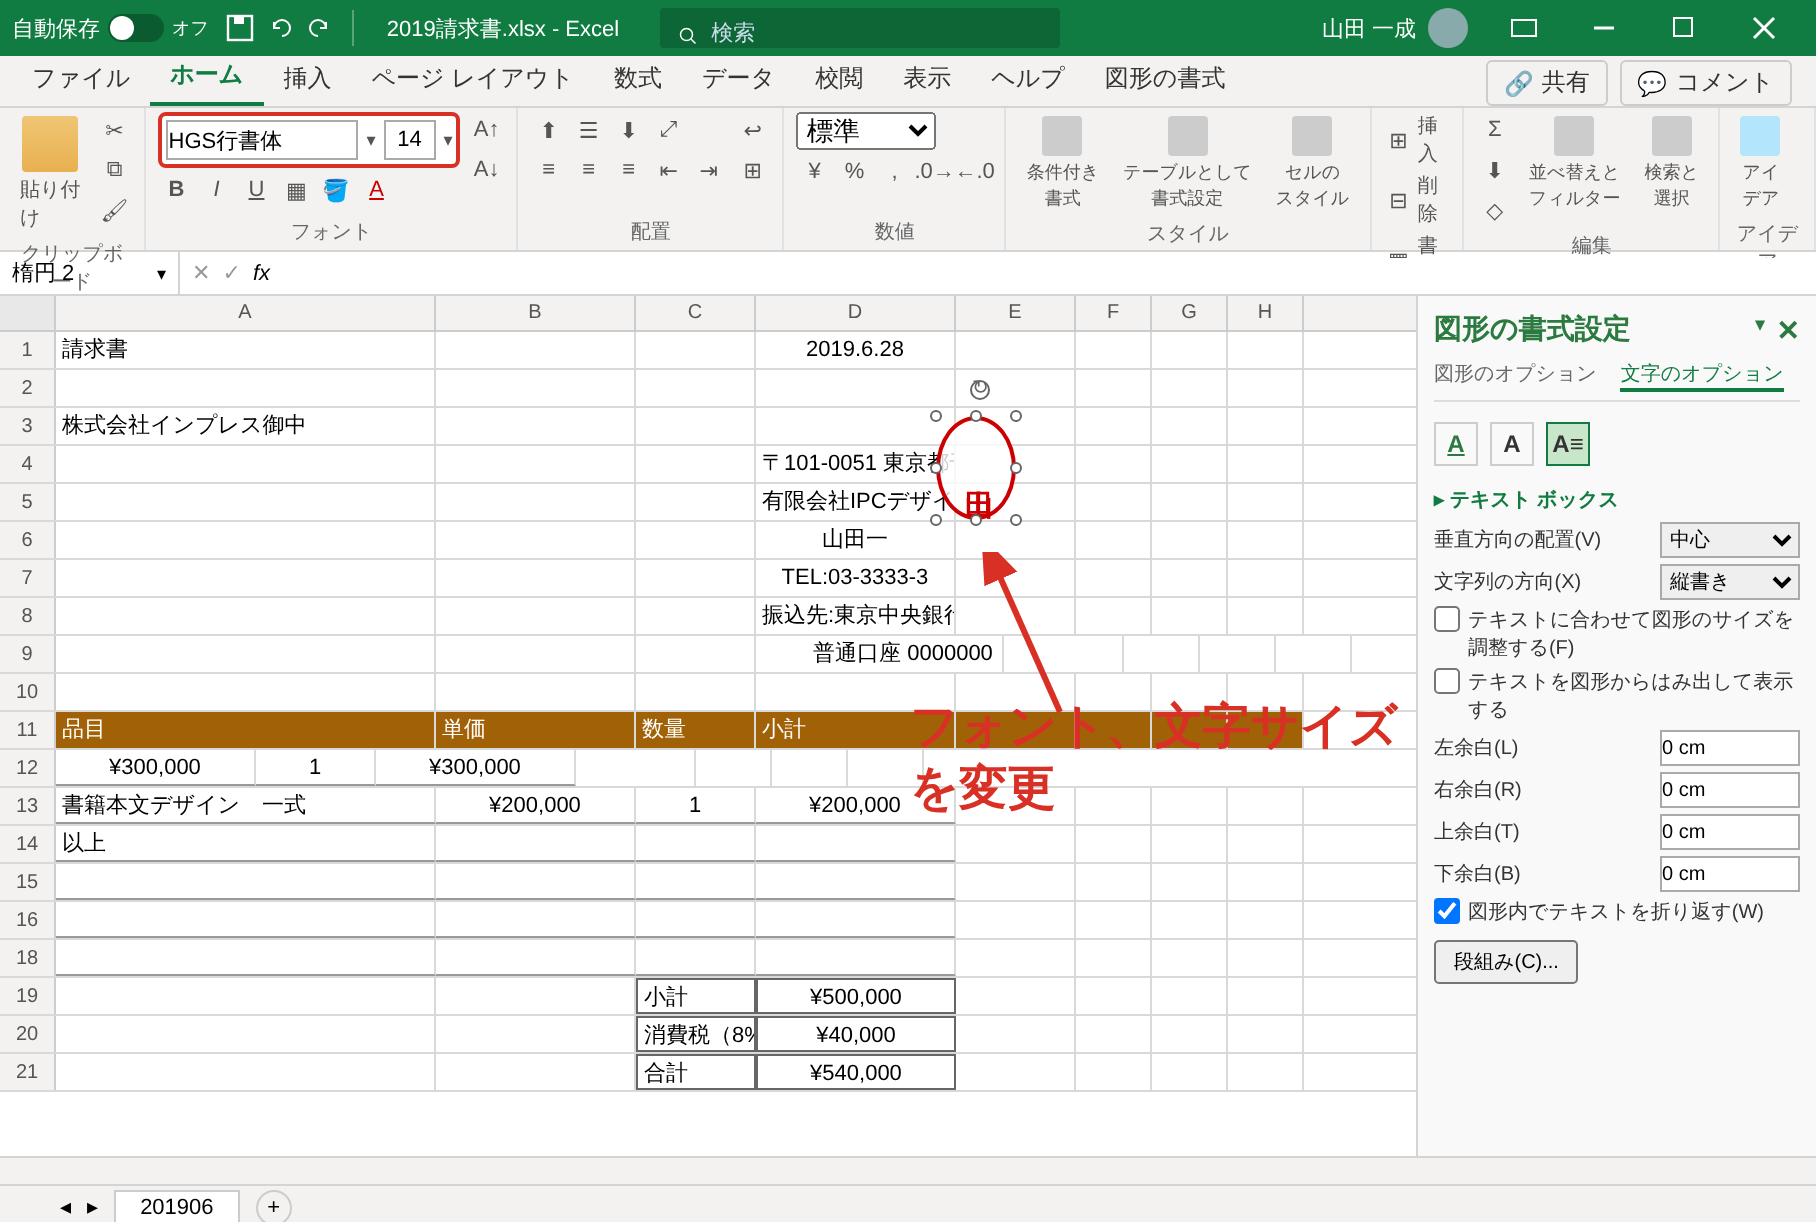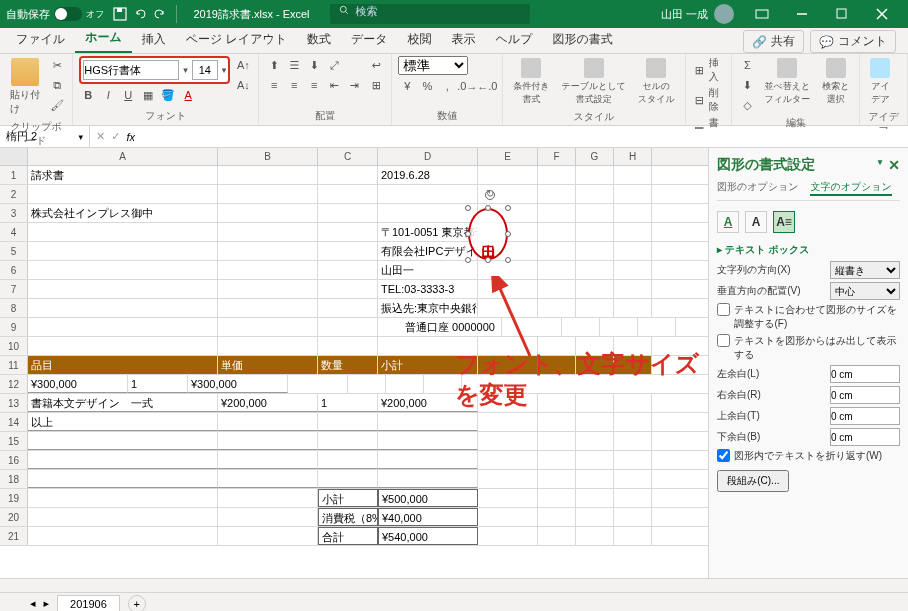--- a/index.html
+++ b/index.html
@@ -11,7 +11,7 @@
 .titlebar .toggle::after{content:"";position:absolute;left:1px;top:1px;width:12px;height:12px;border-radius:6px;background:#fff}
 .titlebar .sep{width:1px;height:18px;background:rgba(255,255,255,.3);margin:0 4px}
 .titlebar .filename{margin-left:12px;white-space:nowrap}
-.titlebar .search{margin-left:20px;display:flex;align-items:flex-start;background:#0d6635;height:20px;border-radius:2px;padding:0 8px;gap:6px;width:200px}
+.titlebar .search{margin-left:20px;display:flex;align-items:flex-end;background:#0d6635;height:20px;border-radius:2px;padding:0 8px;gap:6px;width:200px}
 .titlebar .search svg{width:12px;height:12px}
 .titlebar .spacer{flex:1}
 .titlebar .user{display:flex;align-items:center;gap:6px;margin-right:8px}

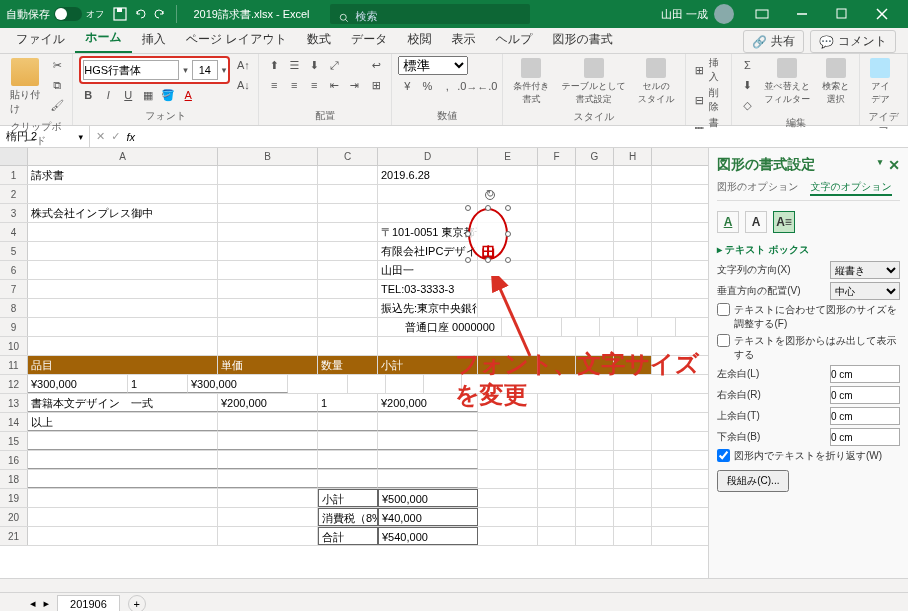--- a/index.html
+++ b/index.html
@@ -47,7 +47,7 @@
 .row .rh{width:28px;background:#f3f2f1;border-right:1px solid #ccc;text-align:center;font-size:10px;color:#555;line-height:19px}
 .row .cell{border-right:1px solid #d9d9d9;padding:0 3px;line-height:19px;font-size:11px;overflow:hidden;white-space:nowrap}
 .row.black .cell{background:#a16207;color:#fff;font-weight:normal}
-.cell.r{text-align:left}
+.cell.r{text-align:center}
 .shape-stamp{position:absolute;left:468px;top:60px;width:40px;height:52px}
 .shape-stamp .oval{width:40px;height:52px;border:2px solid #c00;border-radius:50%;display:flex;align-items:center;justify-content:center;background:rgba(255,255,255,.8)}
 .shape-stamp .txt{writing-mode:vertical-rl;color:#c00;font-size:14px;font-family:"HGS行書体",serif;font-weight:bold}

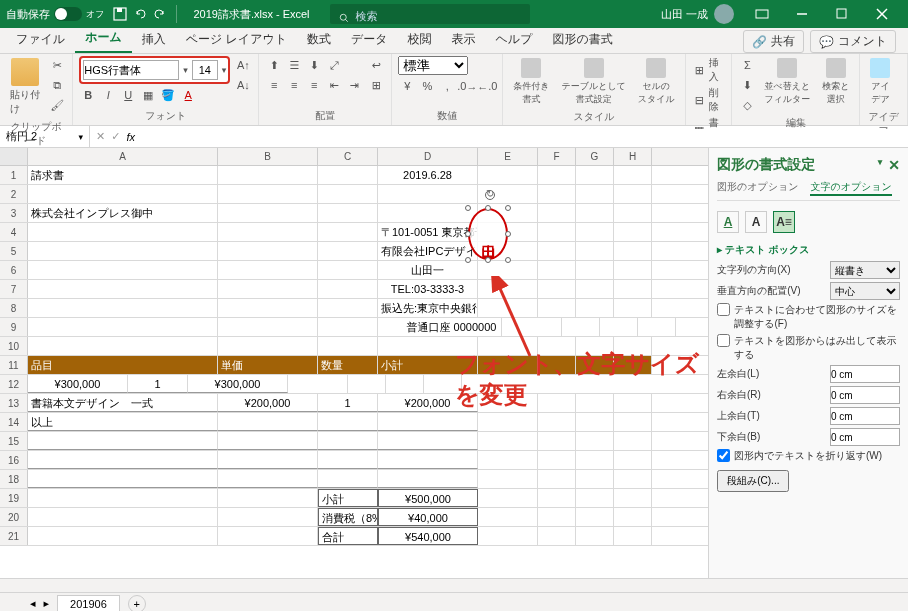--- a/index.html
+++ b/index.html
@@ -613,12 +613,12 @@
     <div class="section">
       <div class="shead">▸ <span>テキスト ボックス</span></div>
       <div class="frow">
+          <span>垂直方向の配置(V)</span>
+          <select><option>中心</option></select>
+        </div>
+      <div class="frow">
           <span>文字列の方向(X)</span>
           <select><option>縦書き</option></select>
-        </div>
-      <div class="frow">
-          <span>垂直方向の配置(V)</span>
-          <select><option>中心</option></select>
         </div>
       <div class="chk">
           <input type="checkbox" style="">

